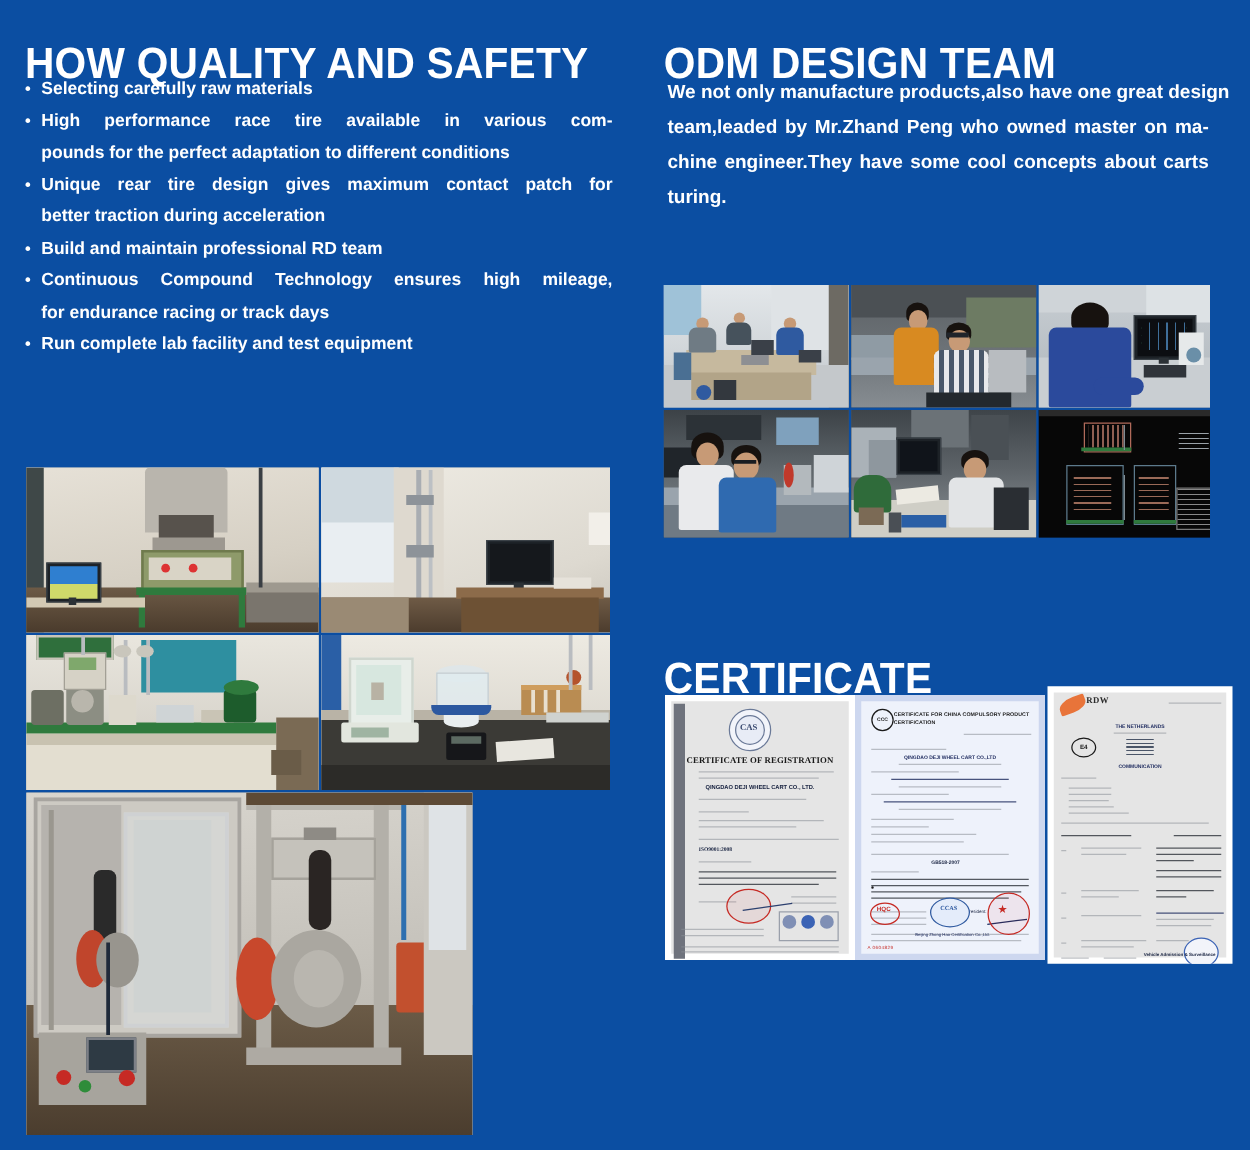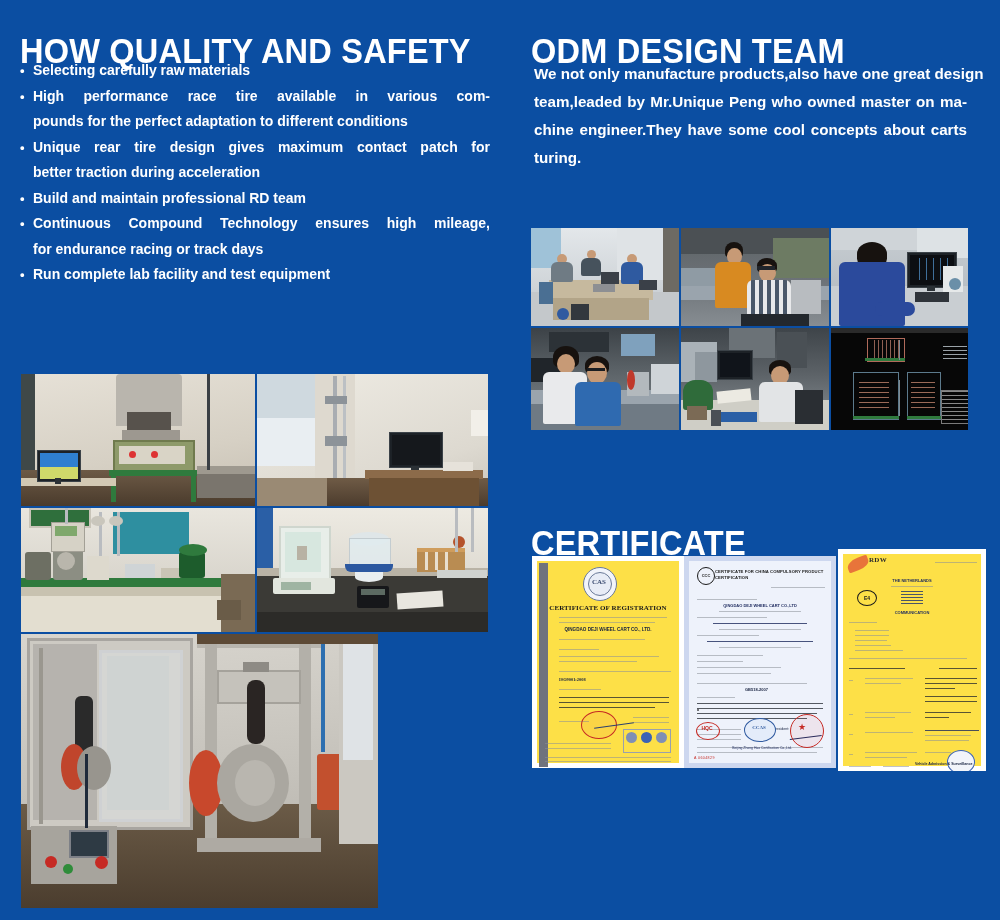--- a/index.html
+++ b/index.html
@@ -388,7 +388,7 @@
 
   <div class="odm-paragraph">
     <span class="pline">We not only manufacture products,also have one great design</span>
-    <span class="pline">team,leaded by Mr.Unique Peng who owned master on ma-</span>
+    <span class="pline">team,leaded by Mr.Zhand Peng who owned master on ma-</span>
     <span class="pline">chine engineer.They have some cool concepts about carts</span>
     <span class="pline last">turing.</span>
   </div>

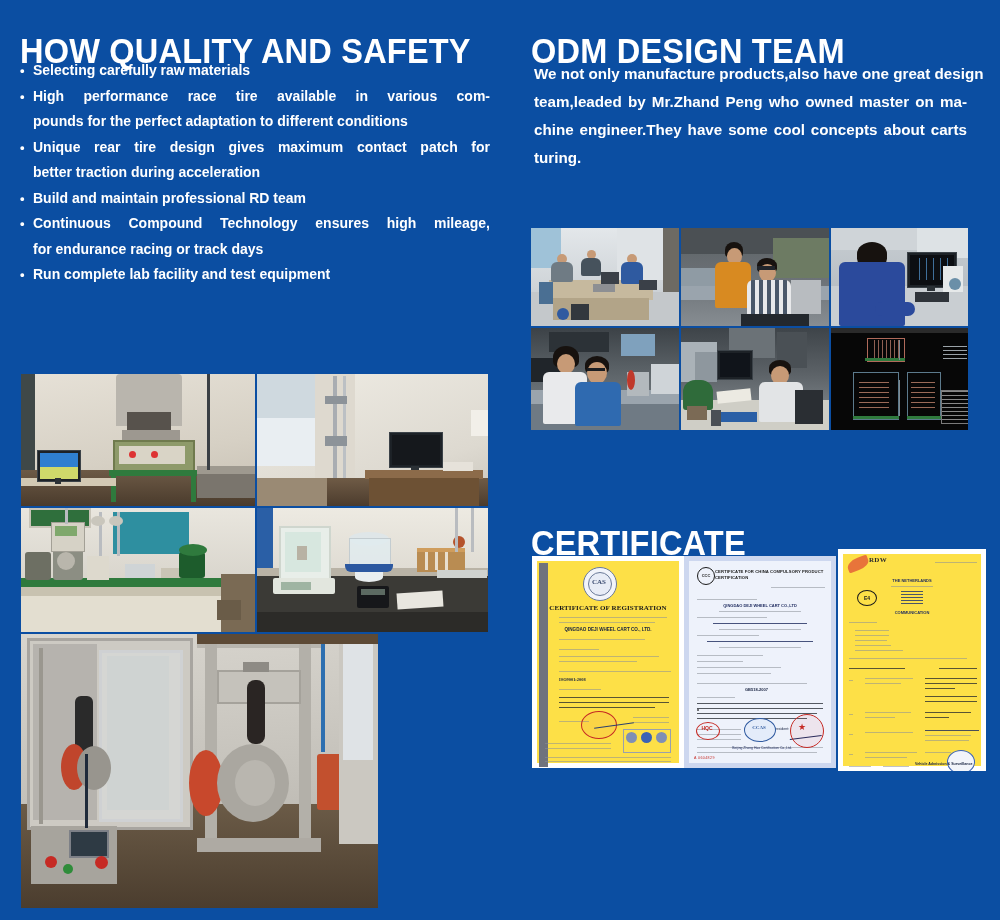--- a/index.html
+++ b/index.html
@@ -127,7 +127,7 @@
   .cert-inner {
     position: absolute;
     left: 5px; right: 5px; top: 5px; bottom: 5px;
-    background: #fde047;
+    background: #e5e5e5;
   }
   .cert-title {
     position: absolute;

